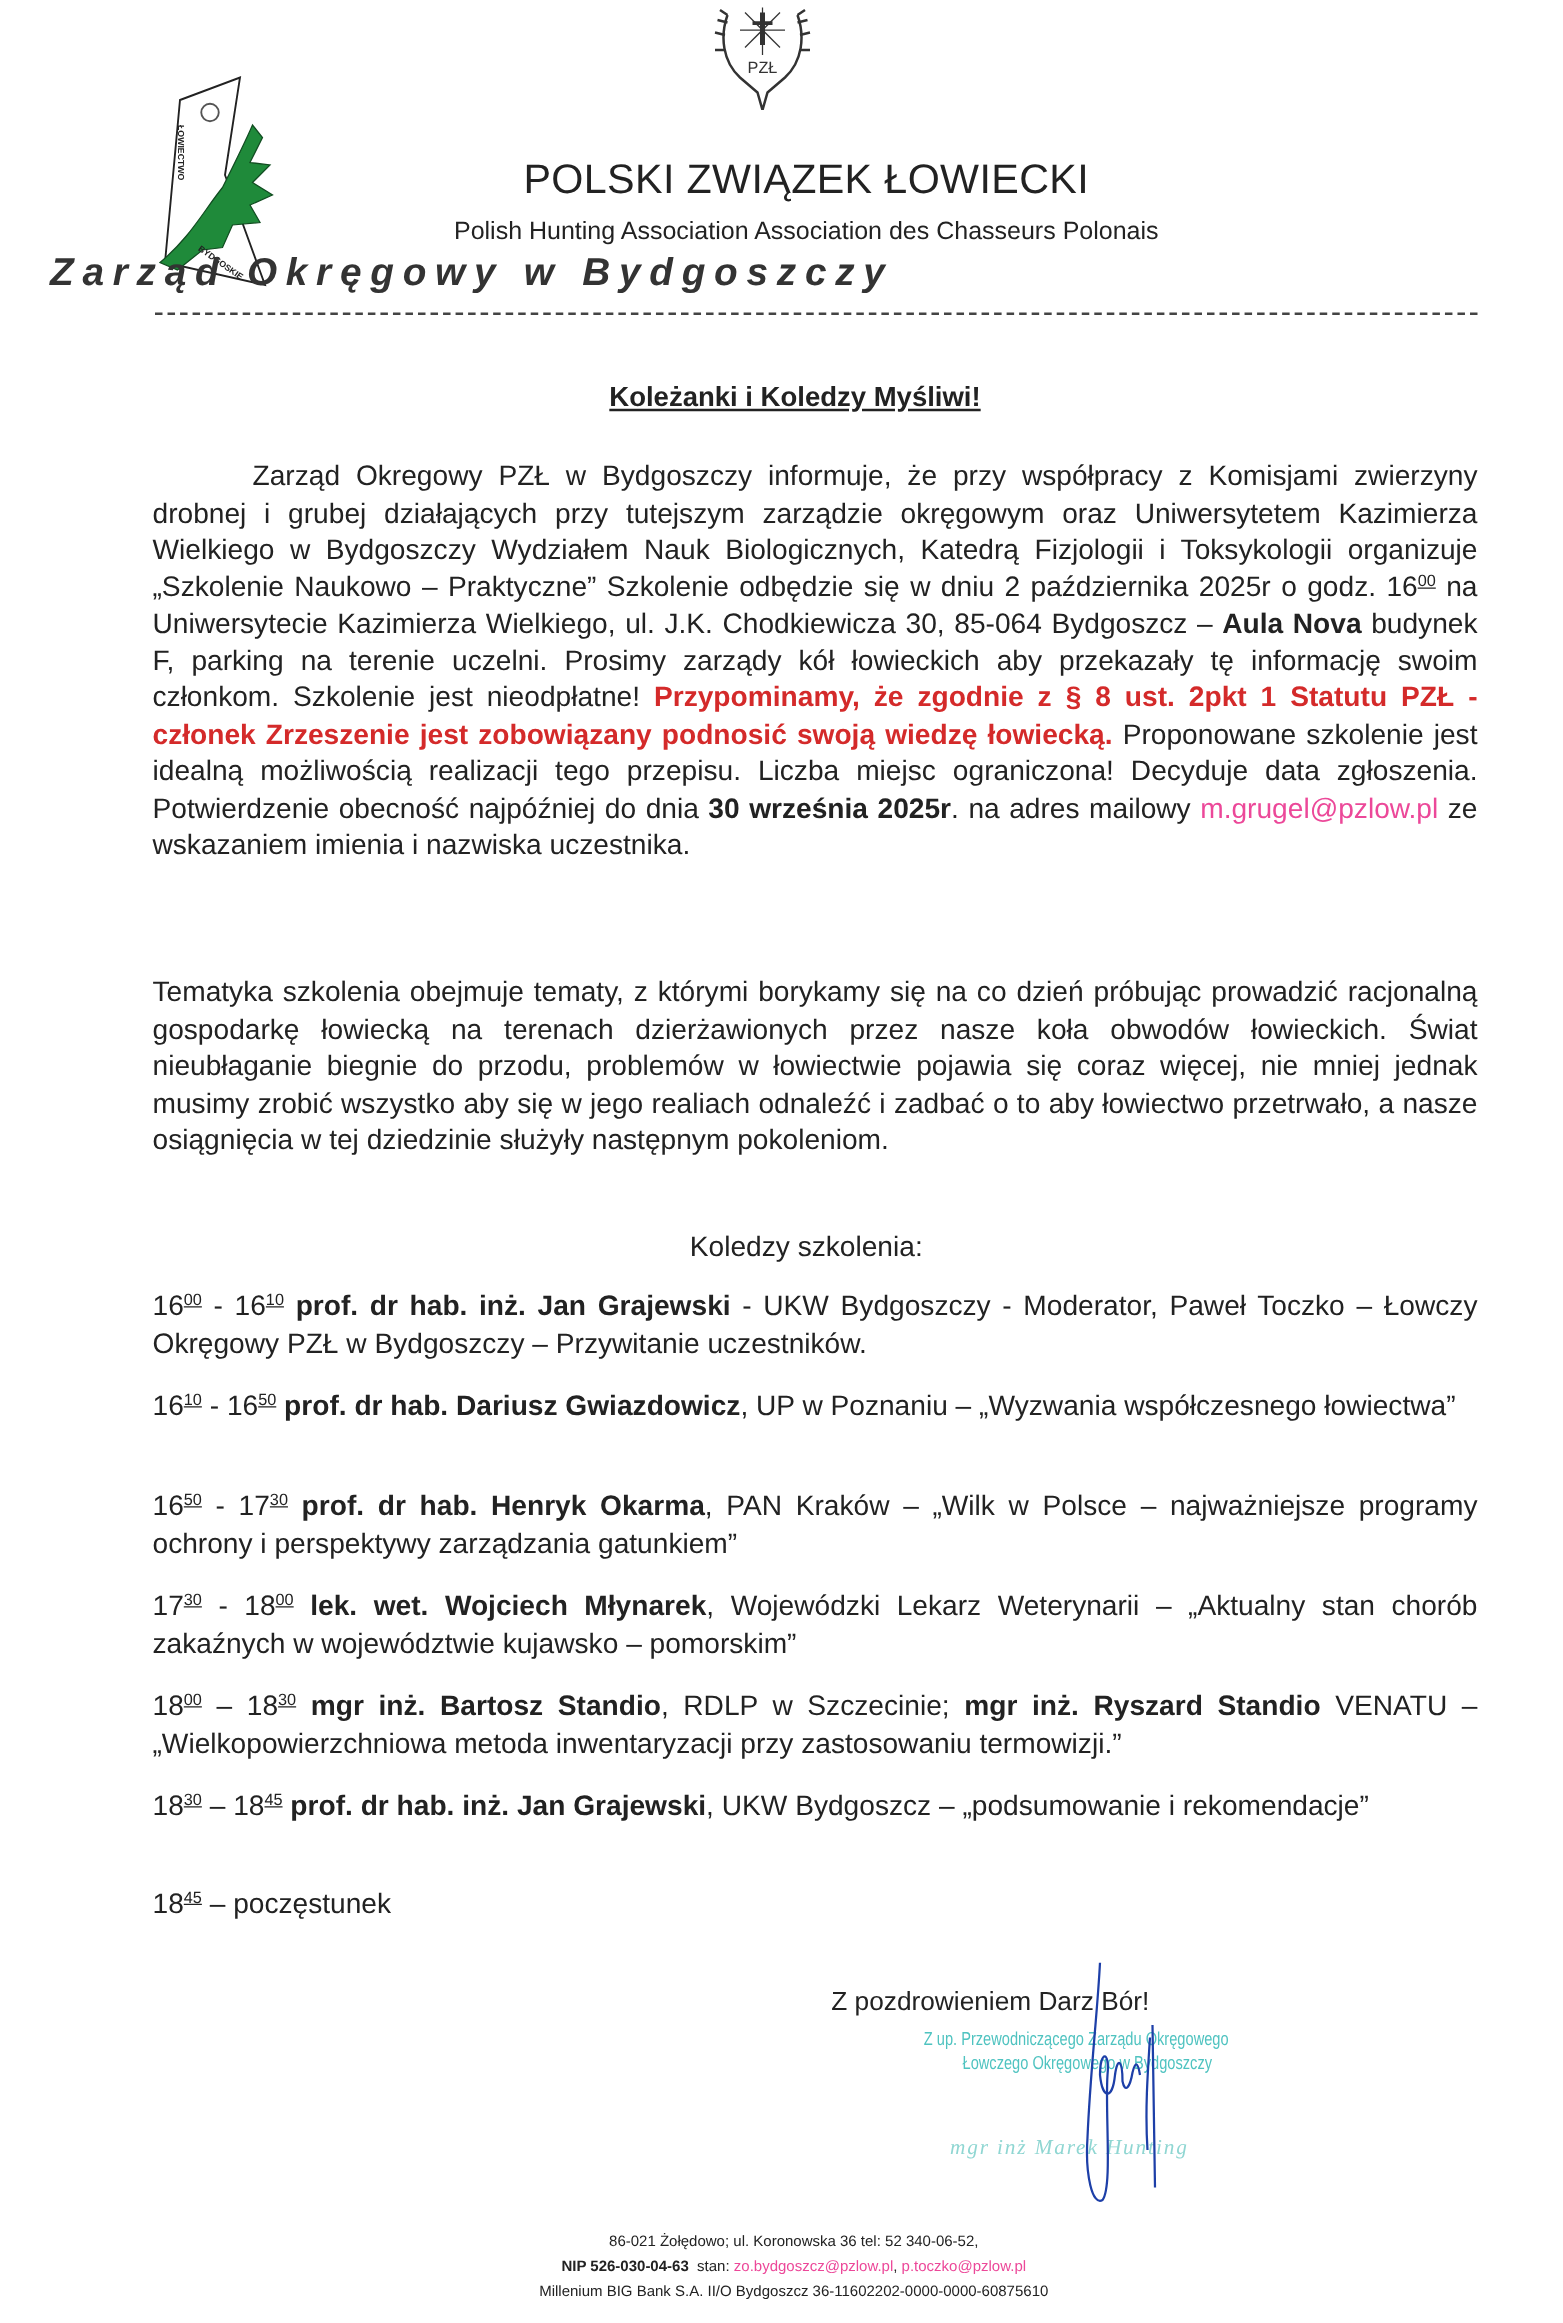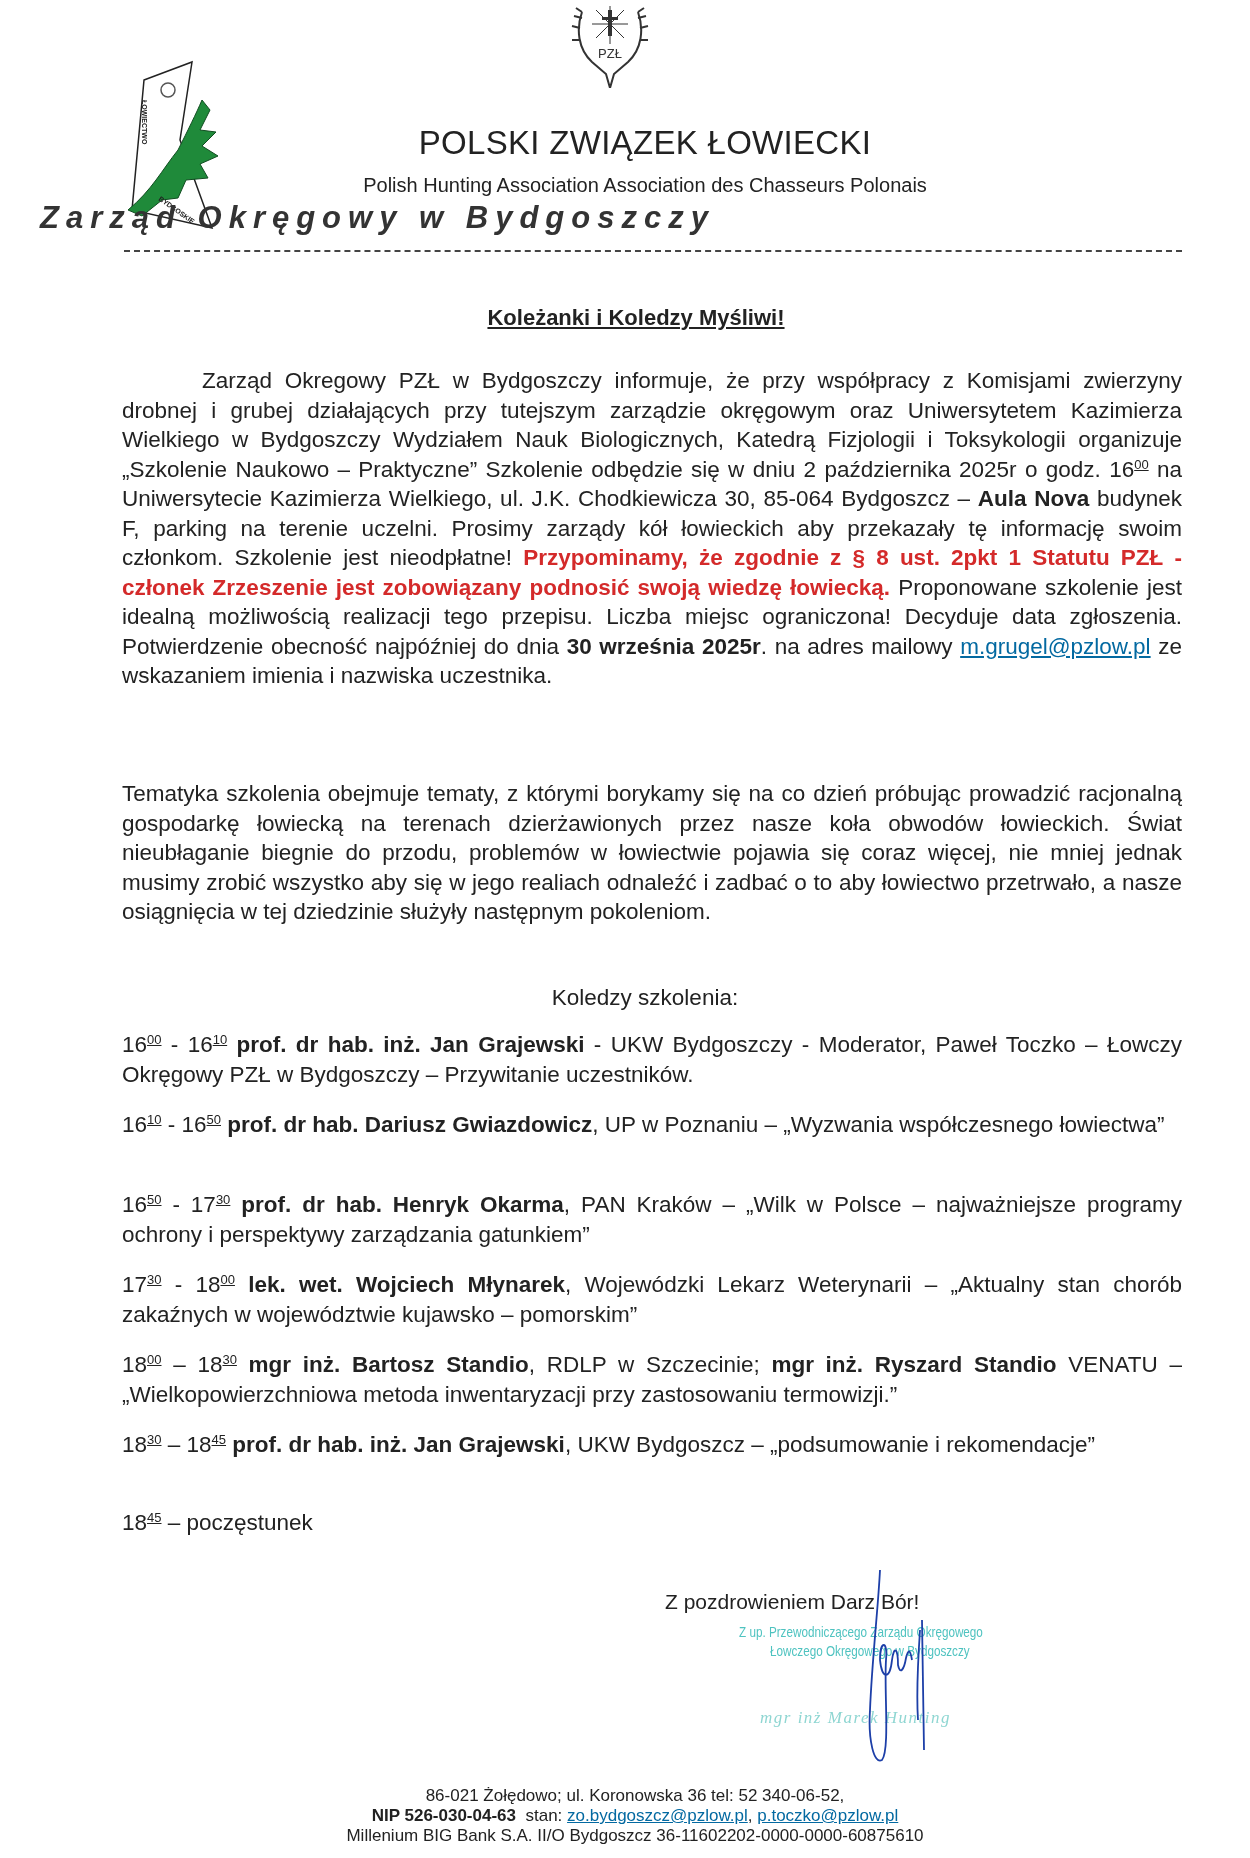--- a/index.html
+++ b/index.html
@@ -21,7 +21,7 @@
   .indent { display:inline-block; width:80px; }
   .b { font-weight:bold; }
   .red { color:#d42a2a; font-weight:bold; }
-  .link { color:#0369a1; text-decoration:underline; }
+  .link { color:#ec4899; }
   sup.t { font-size:13px; text-decoration:underline; vertical-align:8px; line-height:0; }
   #program-title { left:0; width:1250px; top:985px; text-align:center; font-size:22.5px; padding-left:40px; box-sizing:border-box; }
   .prog { position:absolute; left:122px; width:1060px; font-size:22.5px; line-height:29.5px; text-align:justify; color:#222; }

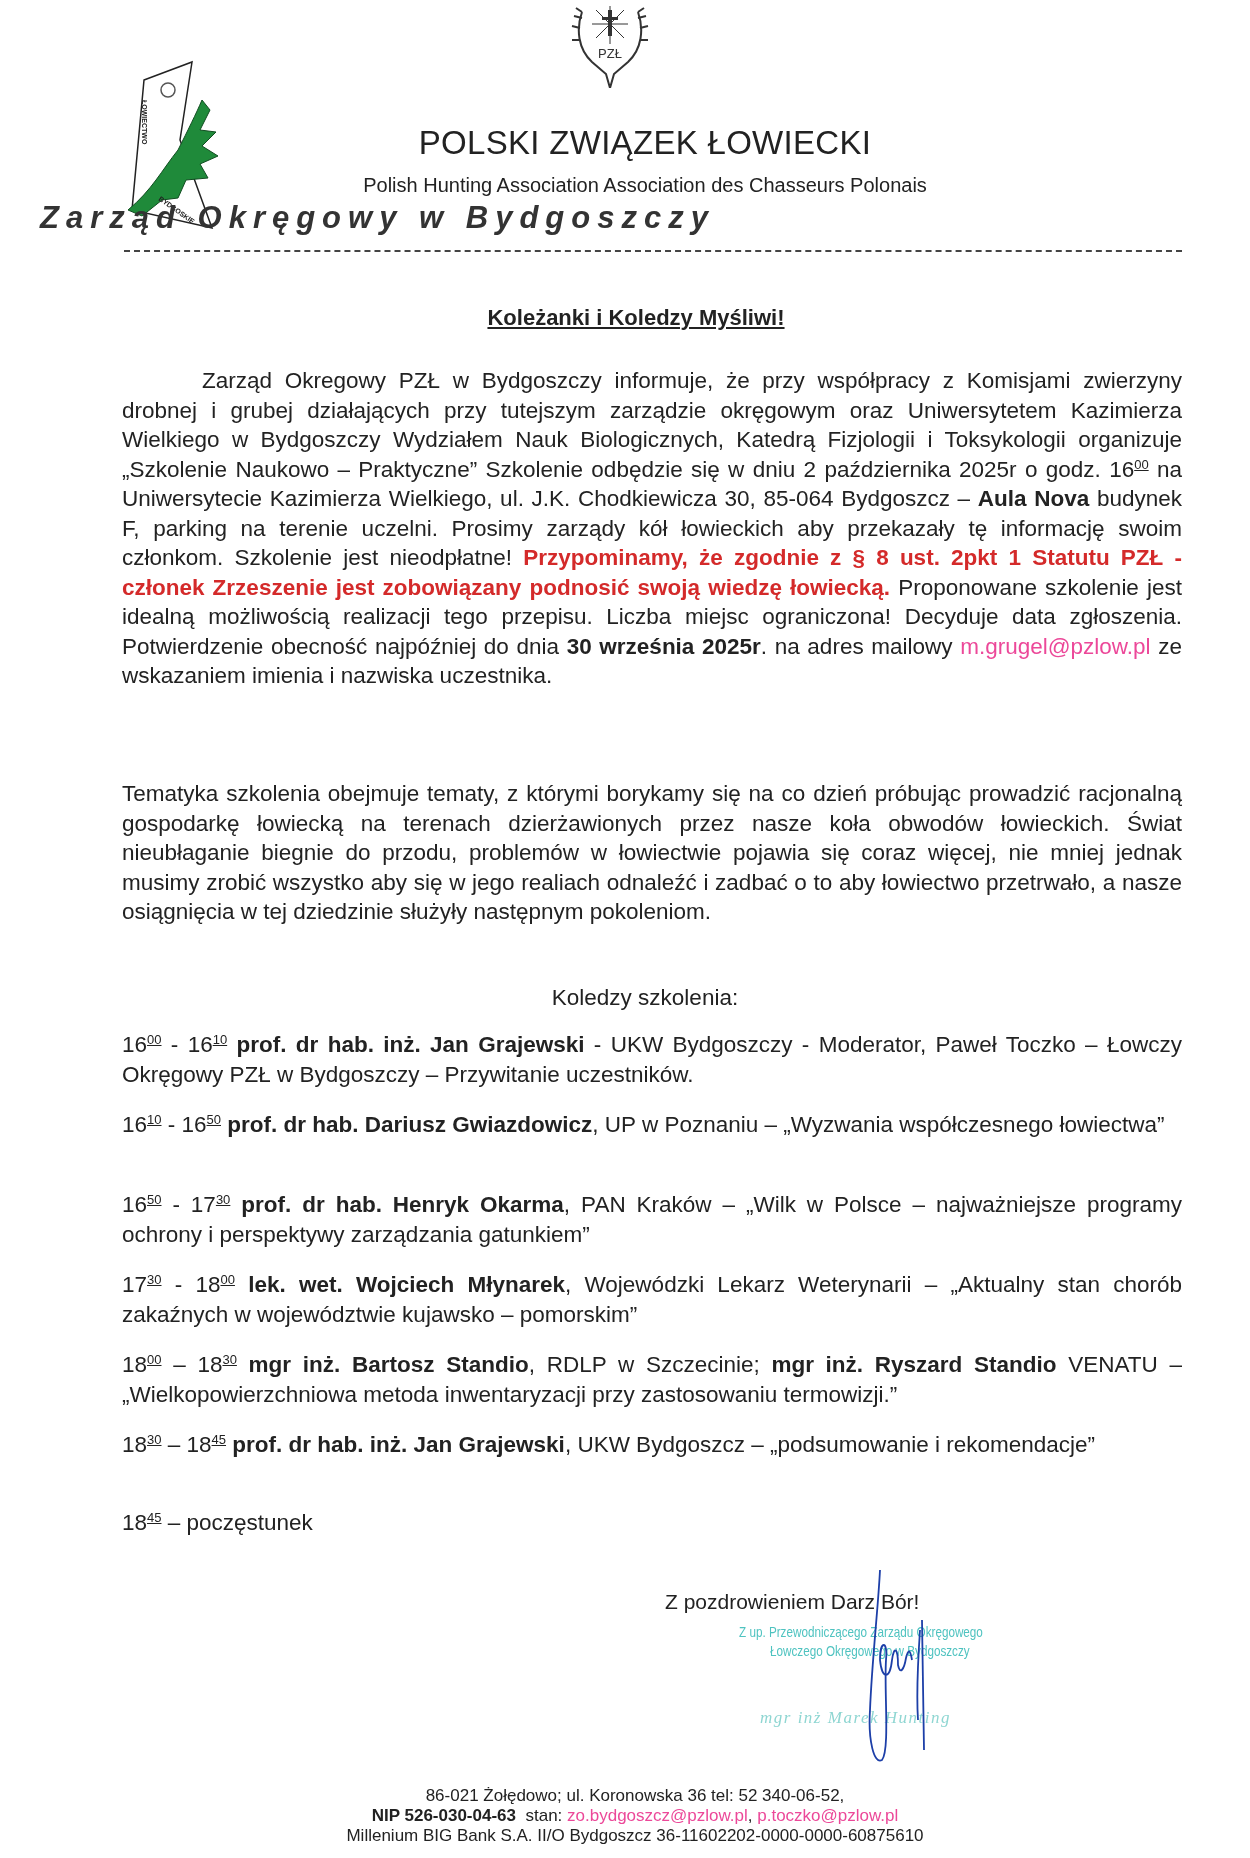--- a/index.html
+++ b/index.html
@@ -39,7 +39,7 @@
   #stamp-name { left:760px; top:1708px; font-size:17px; color:#8fd6d2; font-style:italic; font-family:"Liberation Serif", serif; letter-spacing:1.5px; white-space:nowrap; }
   #signature { left:860px; top:1570px; width:110px; height:200px; }
   
-  .foot { position:absolute; left:0; width:1250px; text-align:center; font-size:17px; color:#222; padding-left:20px; box-sizing:border-box; }
+  .foot { position:absolute; left:0; width:1250px; text-align:center; font-size:12px; color:#222; padding-left:20px; box-sizing:border-box; }
   #foot-1 { top:1786px; }
   #foot-2 { top:1806px; }
   #foot-3 { top:1826px; }

